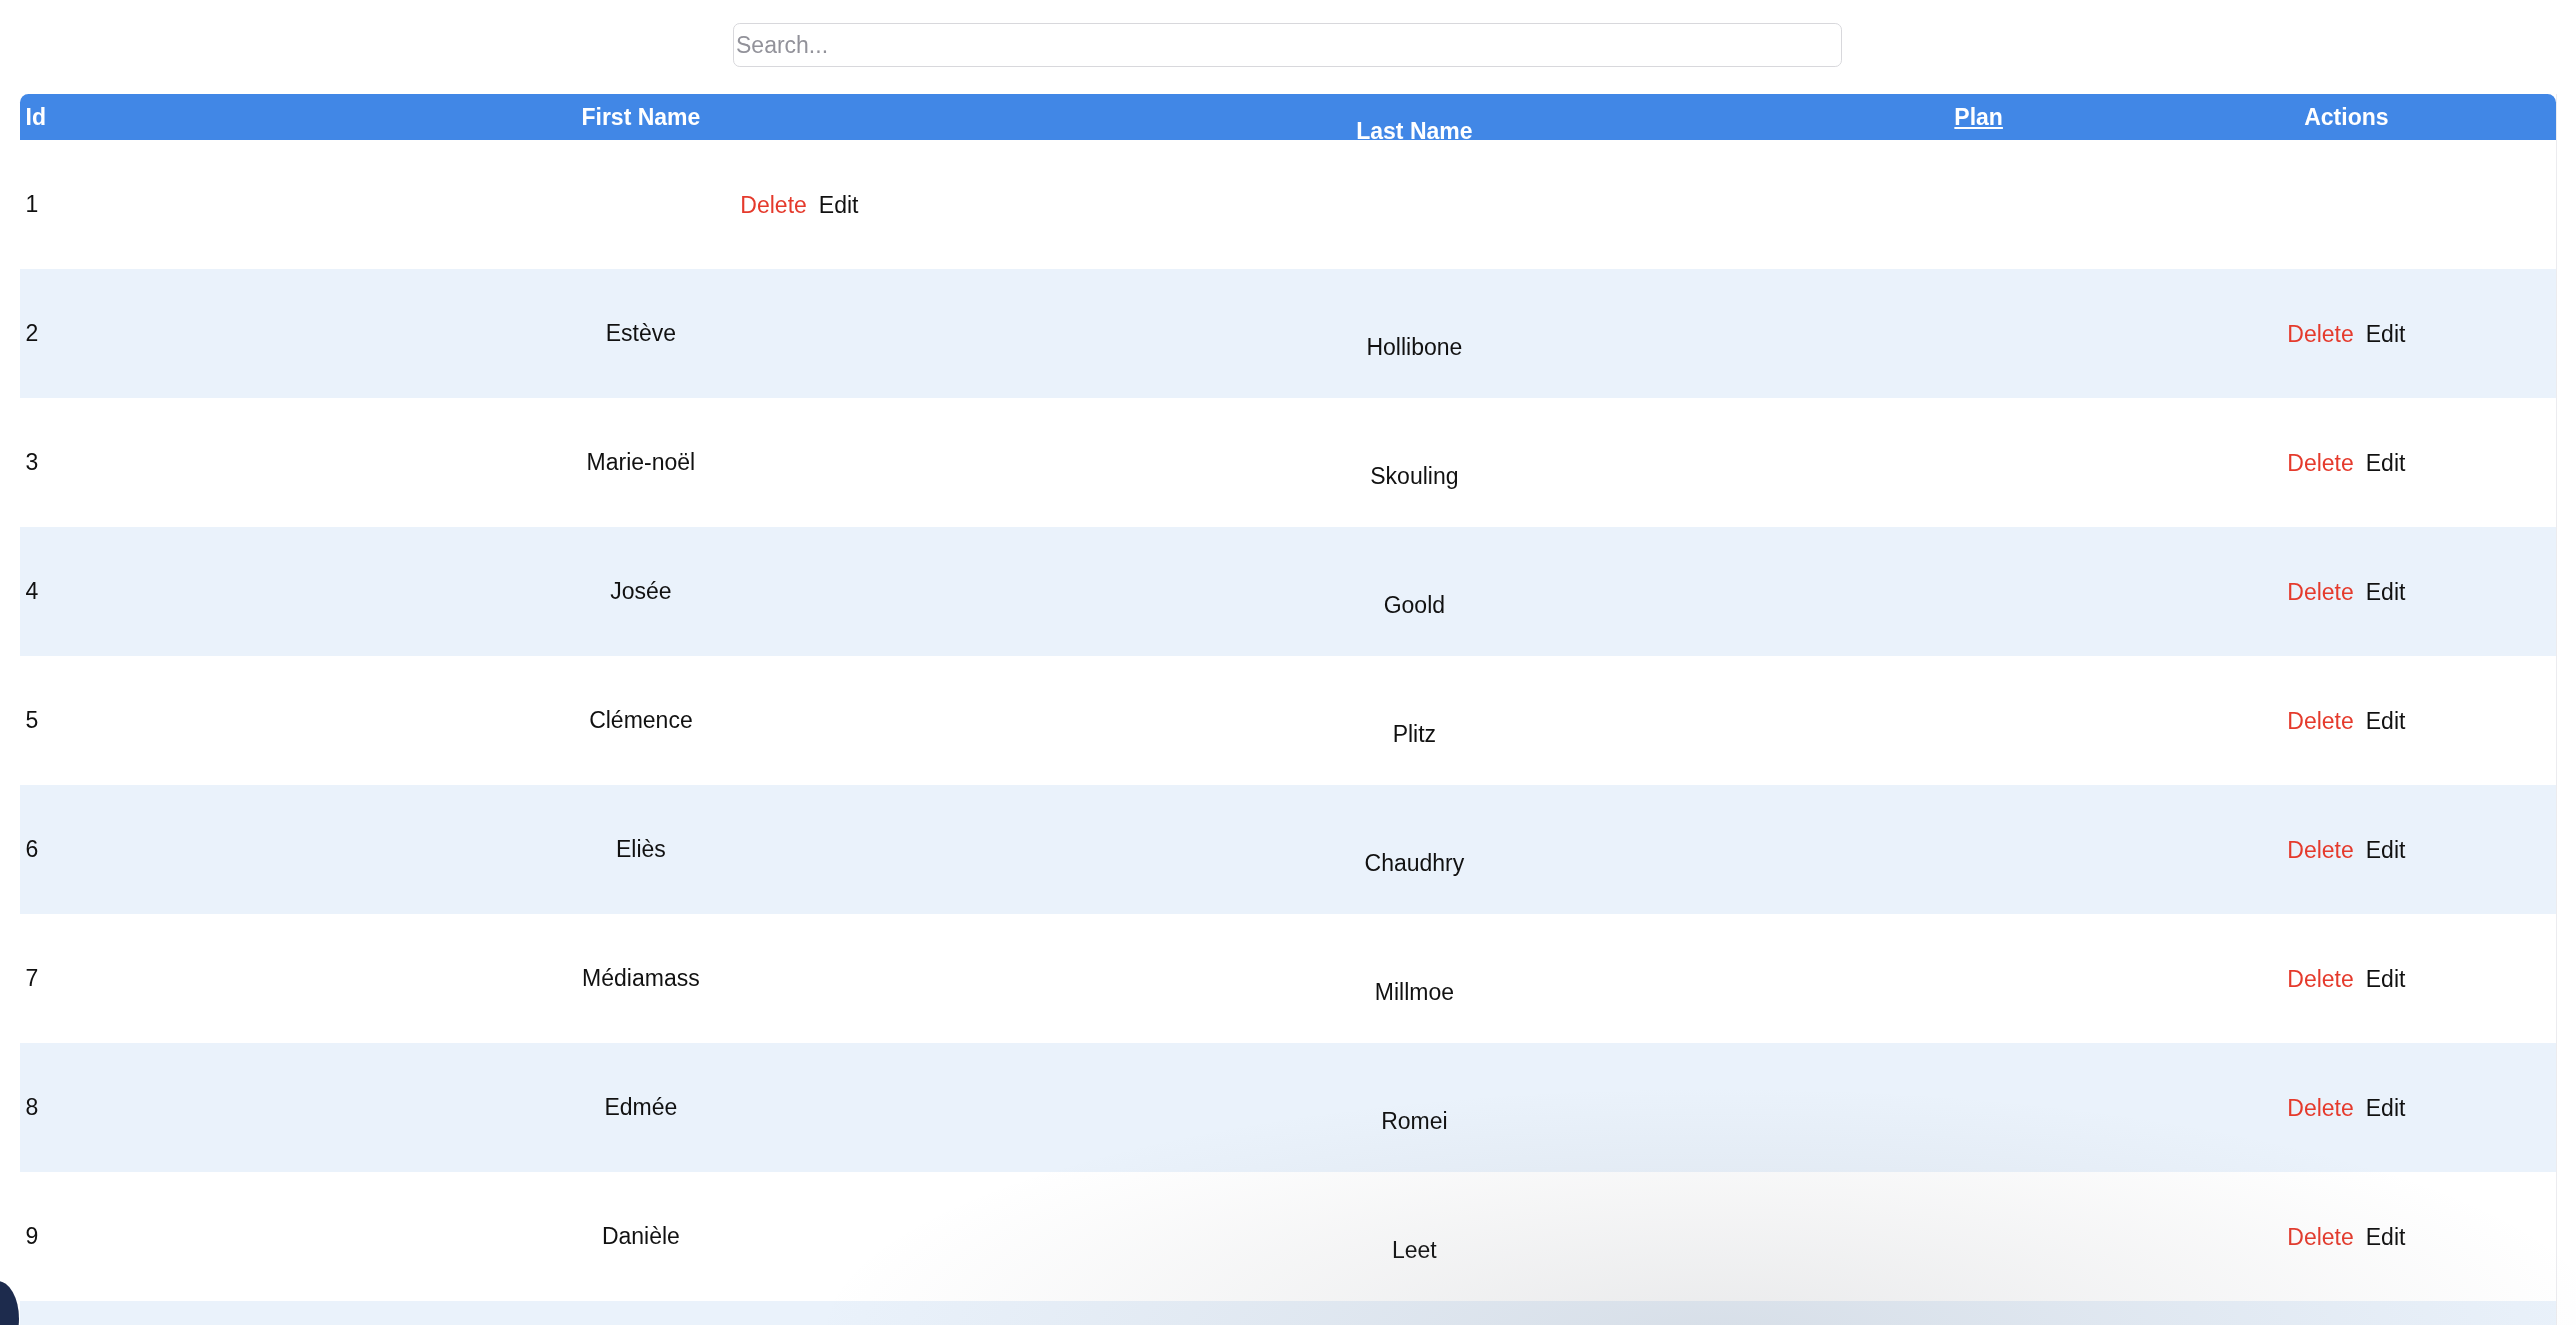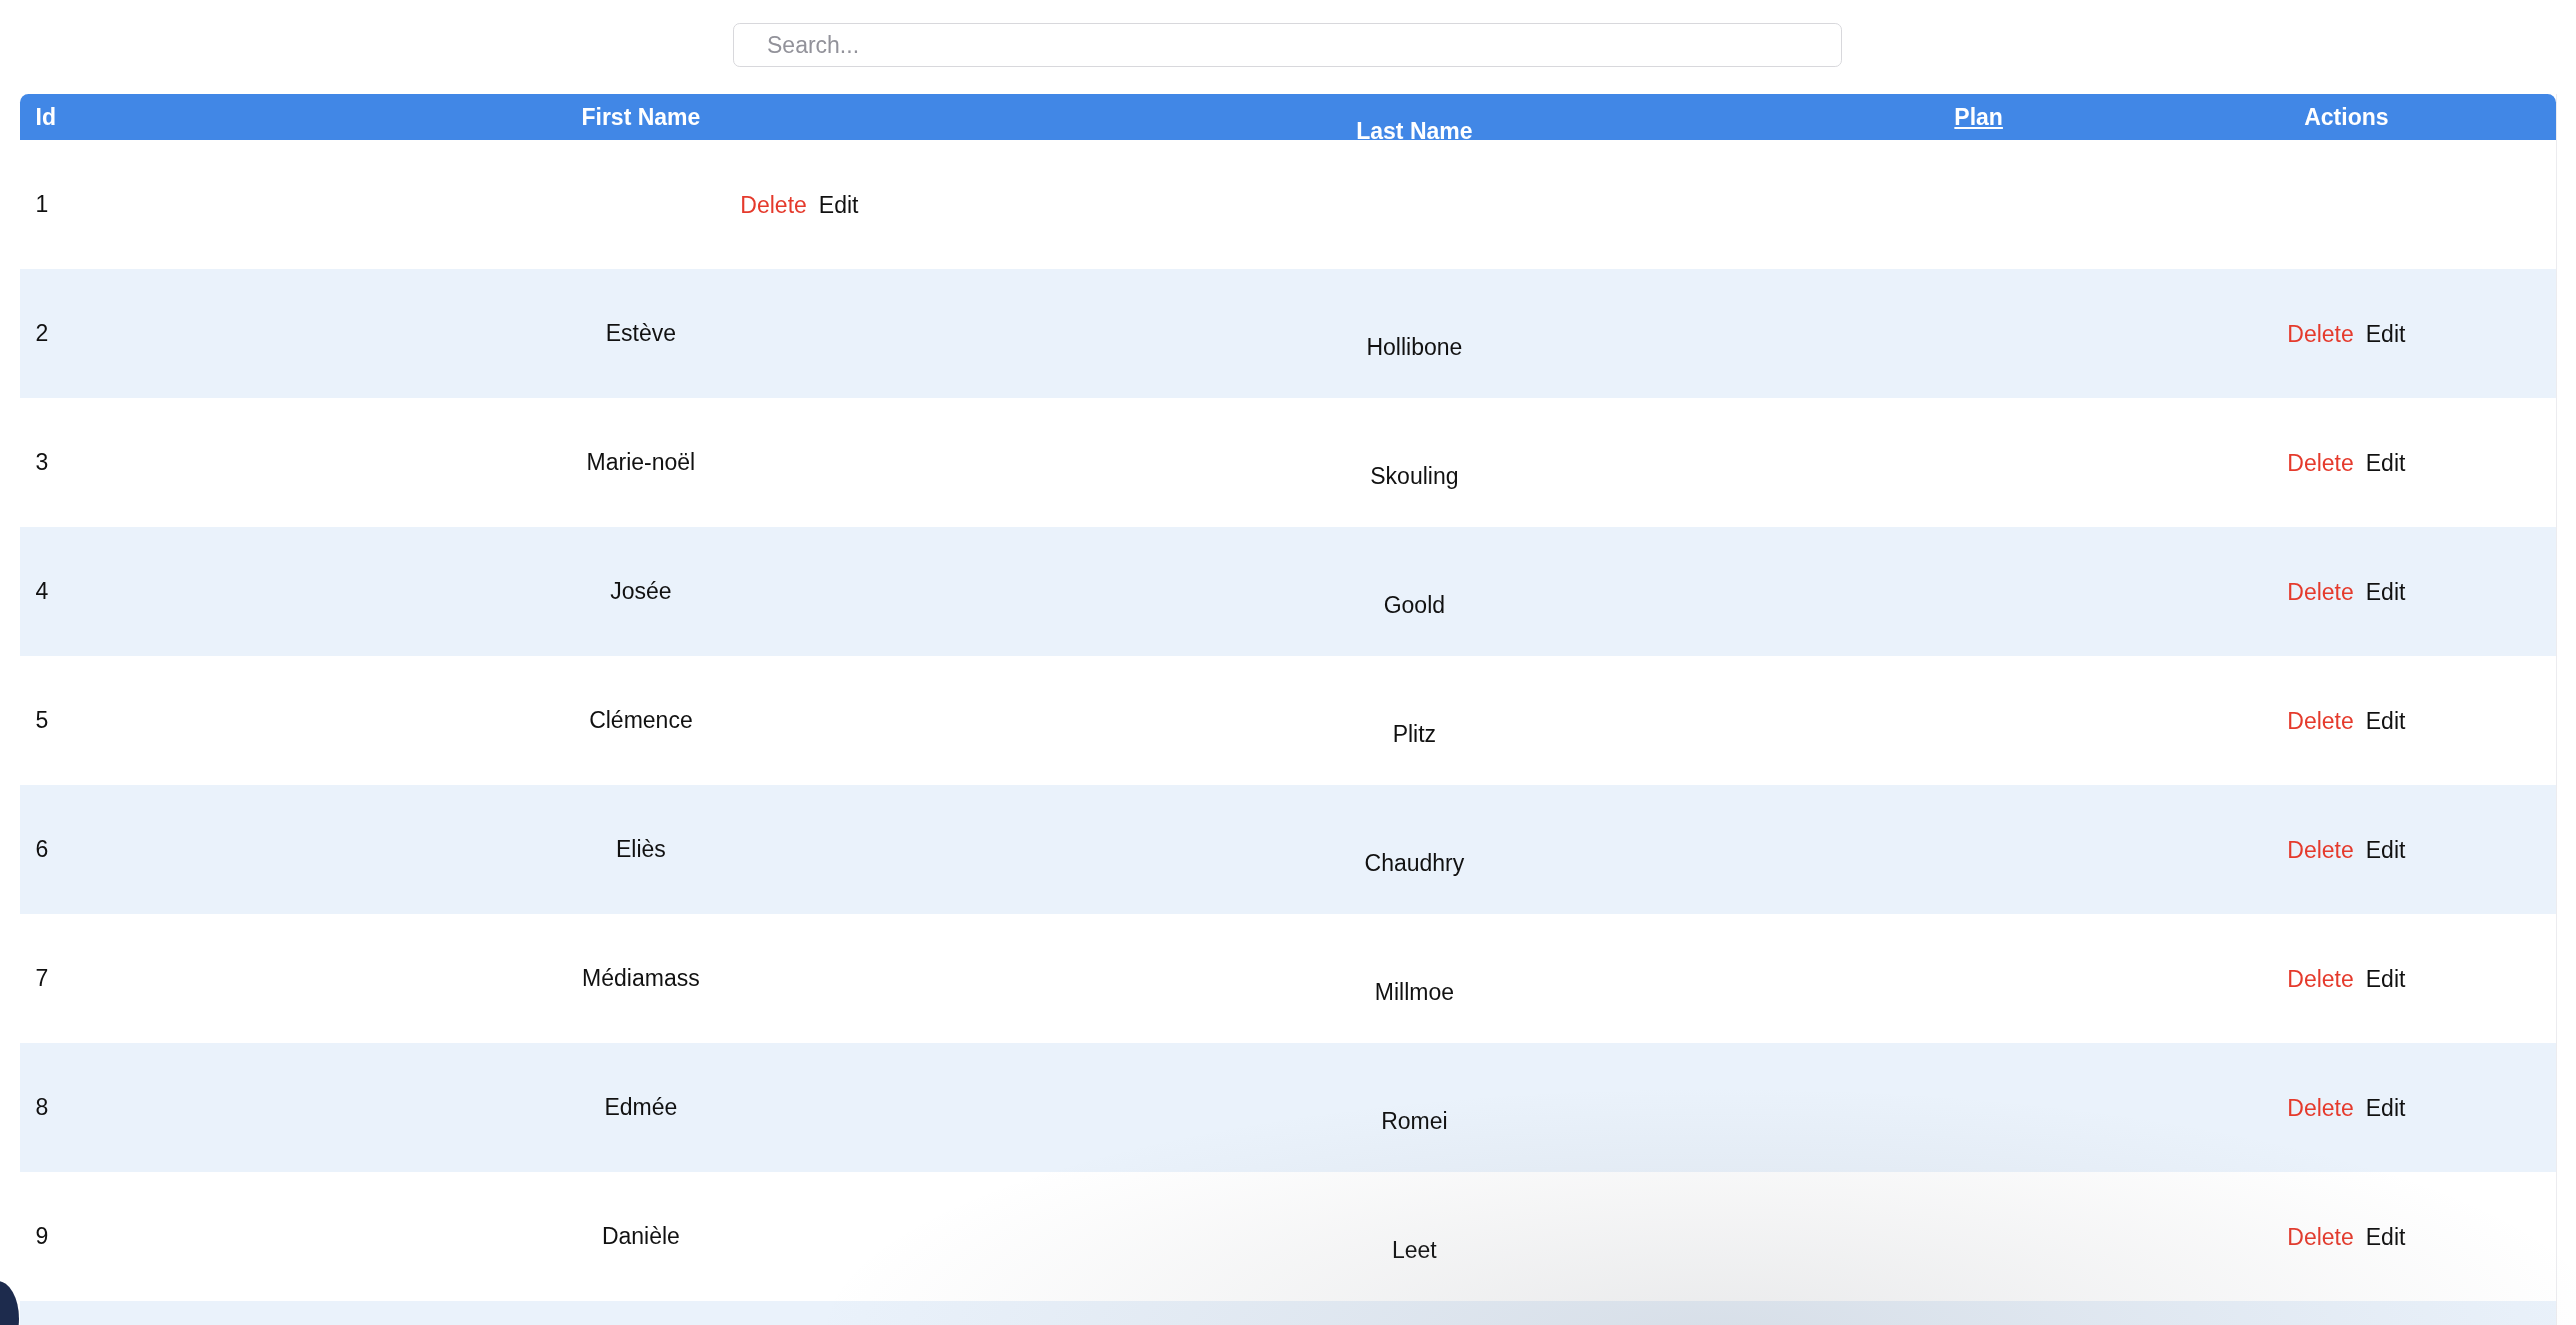--- a/index.html
+++ b/index.html
@@ -29,7 +29,7 @@
     height: 44px;
     border: 1.7px solid #d8d8dc;
     border-radius: 6.8px;
-    padding: 0 33px;
+    padding: 0 2px;
     font-size: 23px;
     font-family: "Liberation Sans", sans-serif;
     color: #333333;

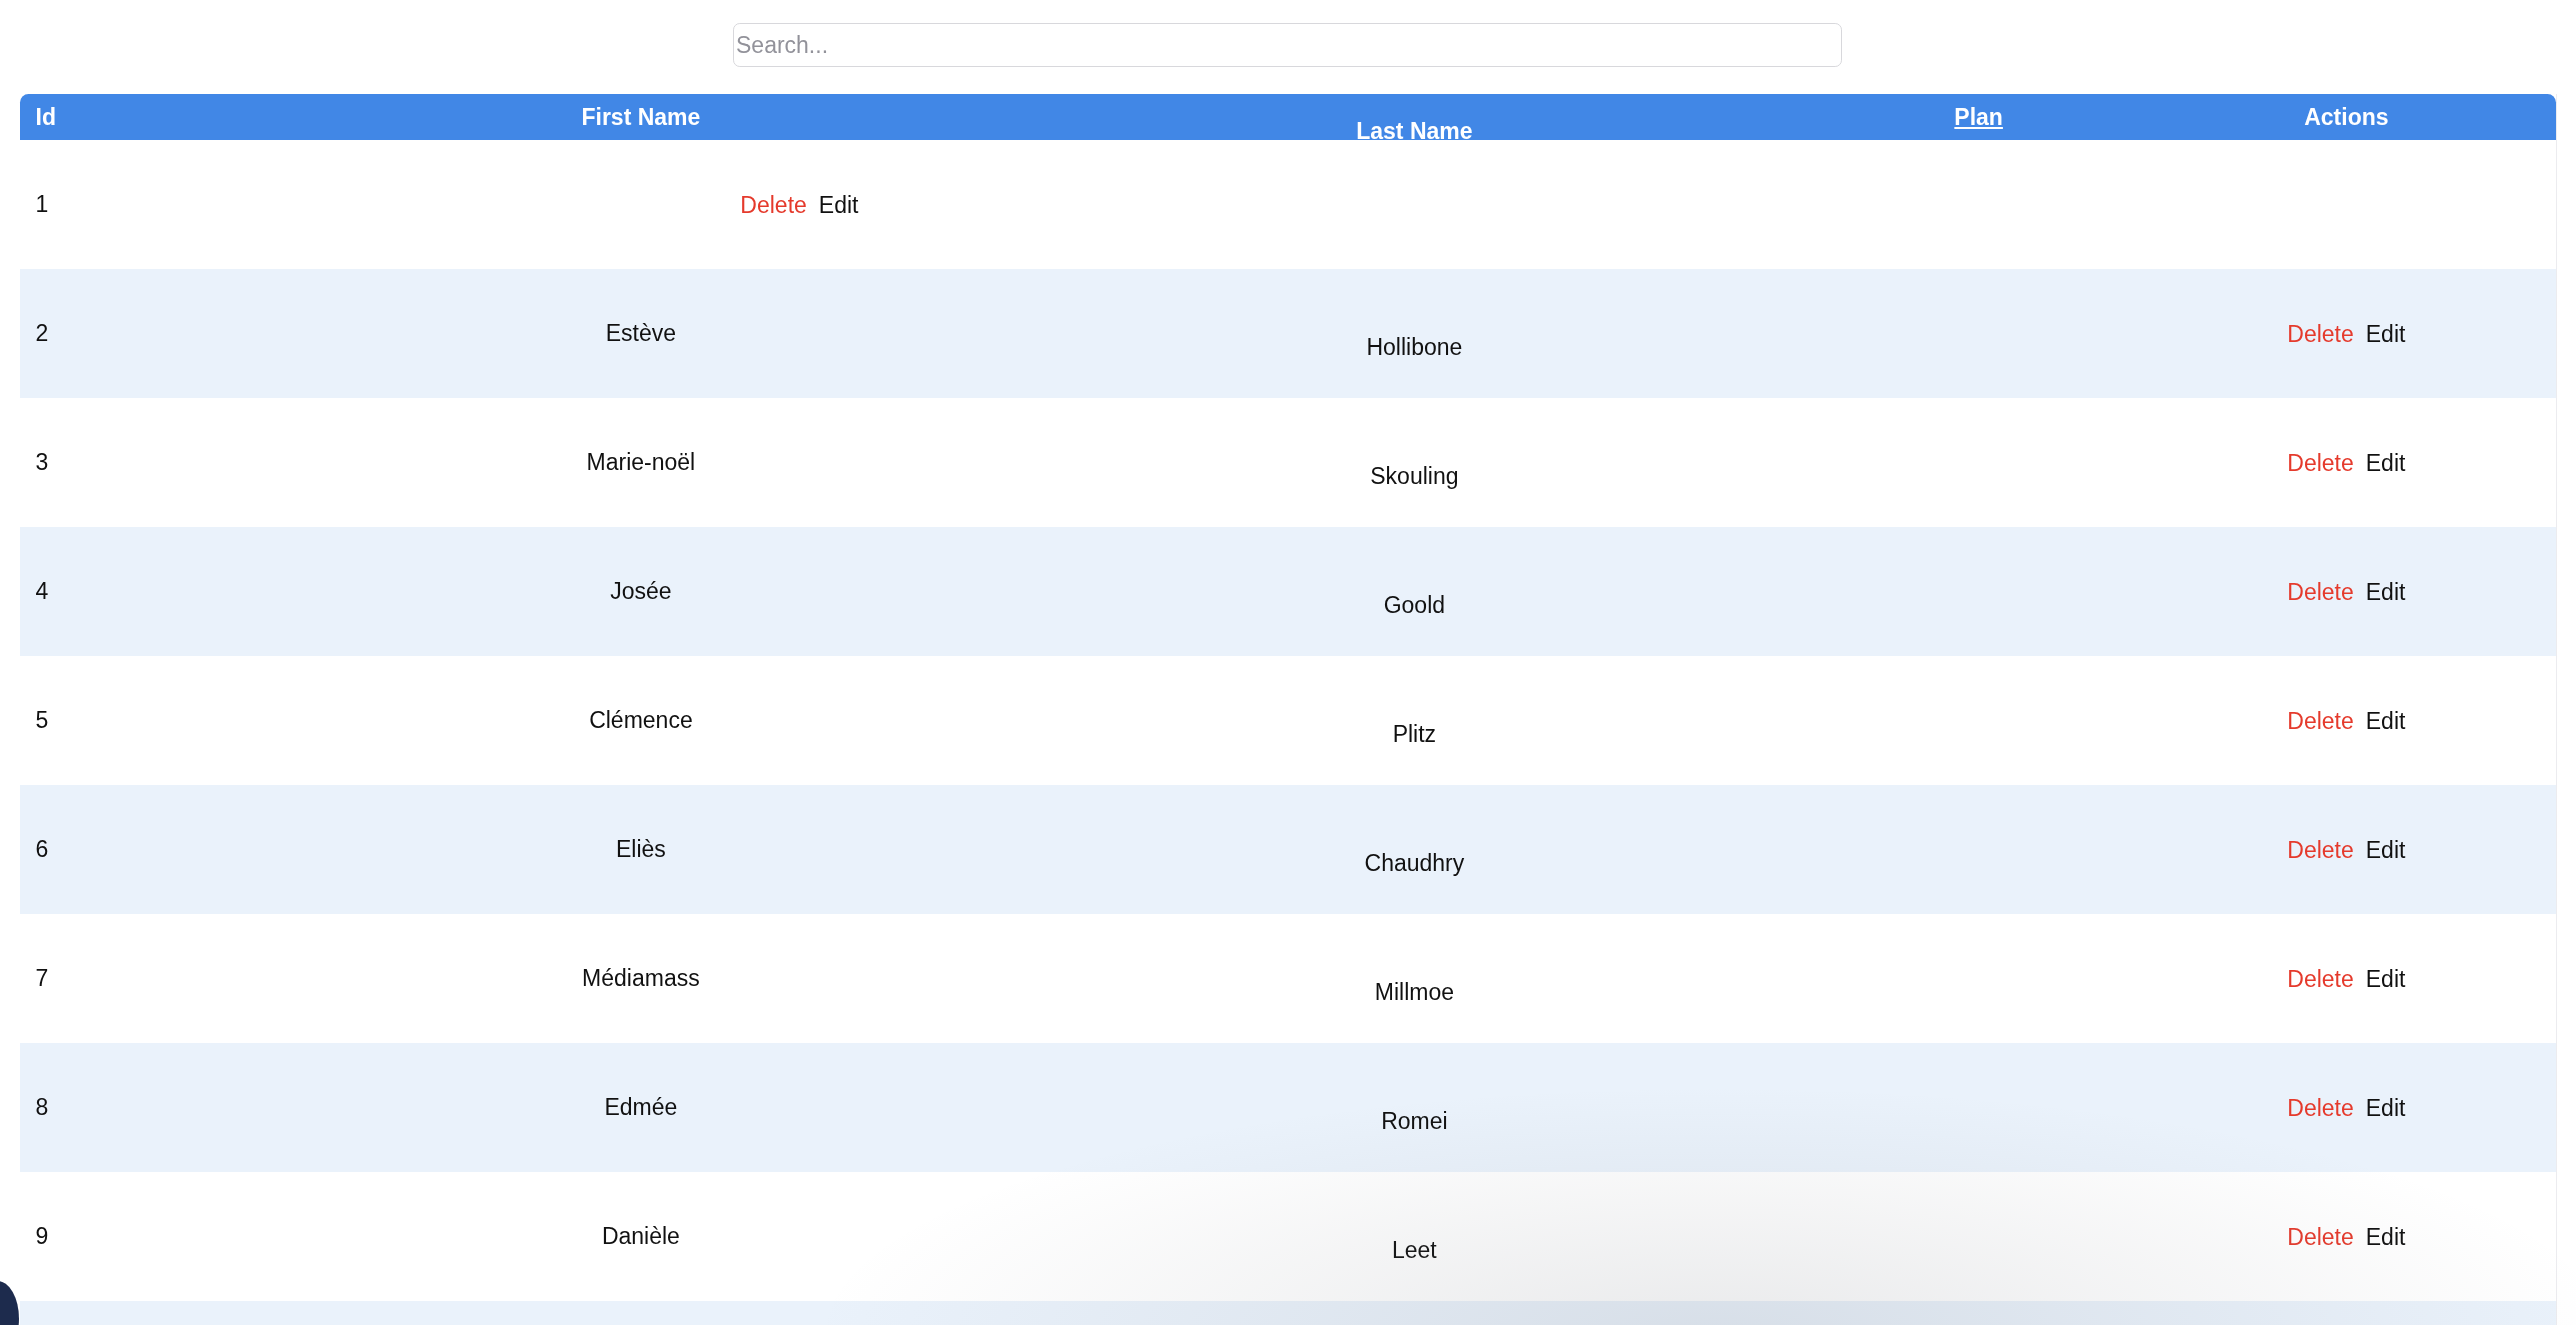--- a/index.html
+++ b/index.html
@@ -62,7 +62,7 @@
     background: #ffffff;
   }
   .tbody .row:nth-child(even) { background: var(--row-alt); }
-  .col-id      { width: 10%;   text-align: left; padding-left: 16px; }
+  .col-id      { width: 10%;   text-align: left; padding-left: 6px; }
   .col-first   { width: 29%;   text-align: center; }
   .col-last    { width: 32%;   text-align: center; margin-top: 28px; }
   .col-plan    { width: 12.5%; text-align: center; text-decoration: underline; }

